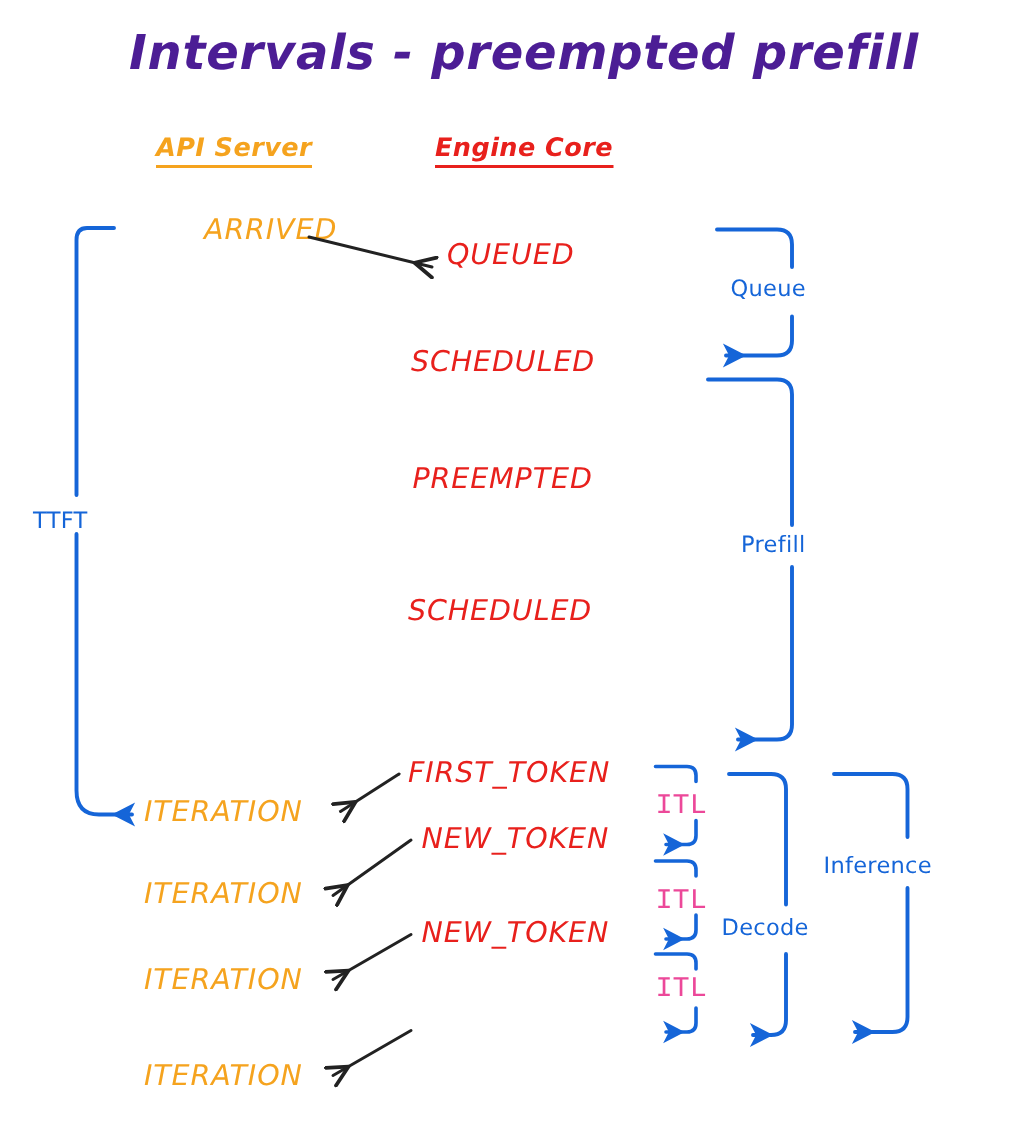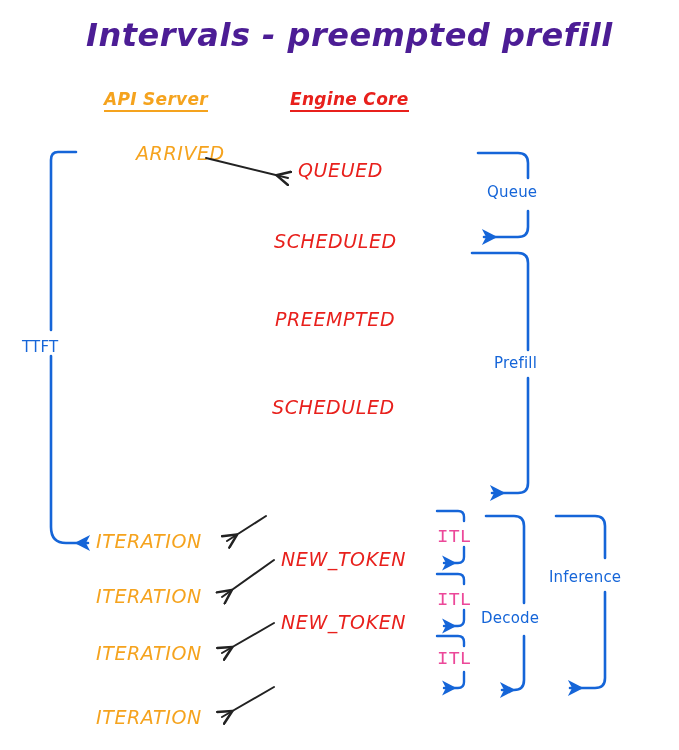--- a/index.html
+++ b/index.html
@@ -97,6 +97,7 @@
   <div class="lbl state state-red" style="left:274px; top:230px;">SCHEDULED</div>
   <div class="lbl state state-red" style="left:275px; top:308px;">PREEMPTED</div>
   <div class="lbl state state-red" style="left:272px; top:396px;">SCHEDULED</div>
+  <div class="lbl state state-red" style="left:272px; top:504px;">FIRST_TOKEN</div>
   <div class="lbl state state-red" style="left:281px; top:548px;">NEW_TOKEN</div>
   <div class="lbl state state-red" style="left:281px; top:611px;">NEW_TOKEN</div>
 

